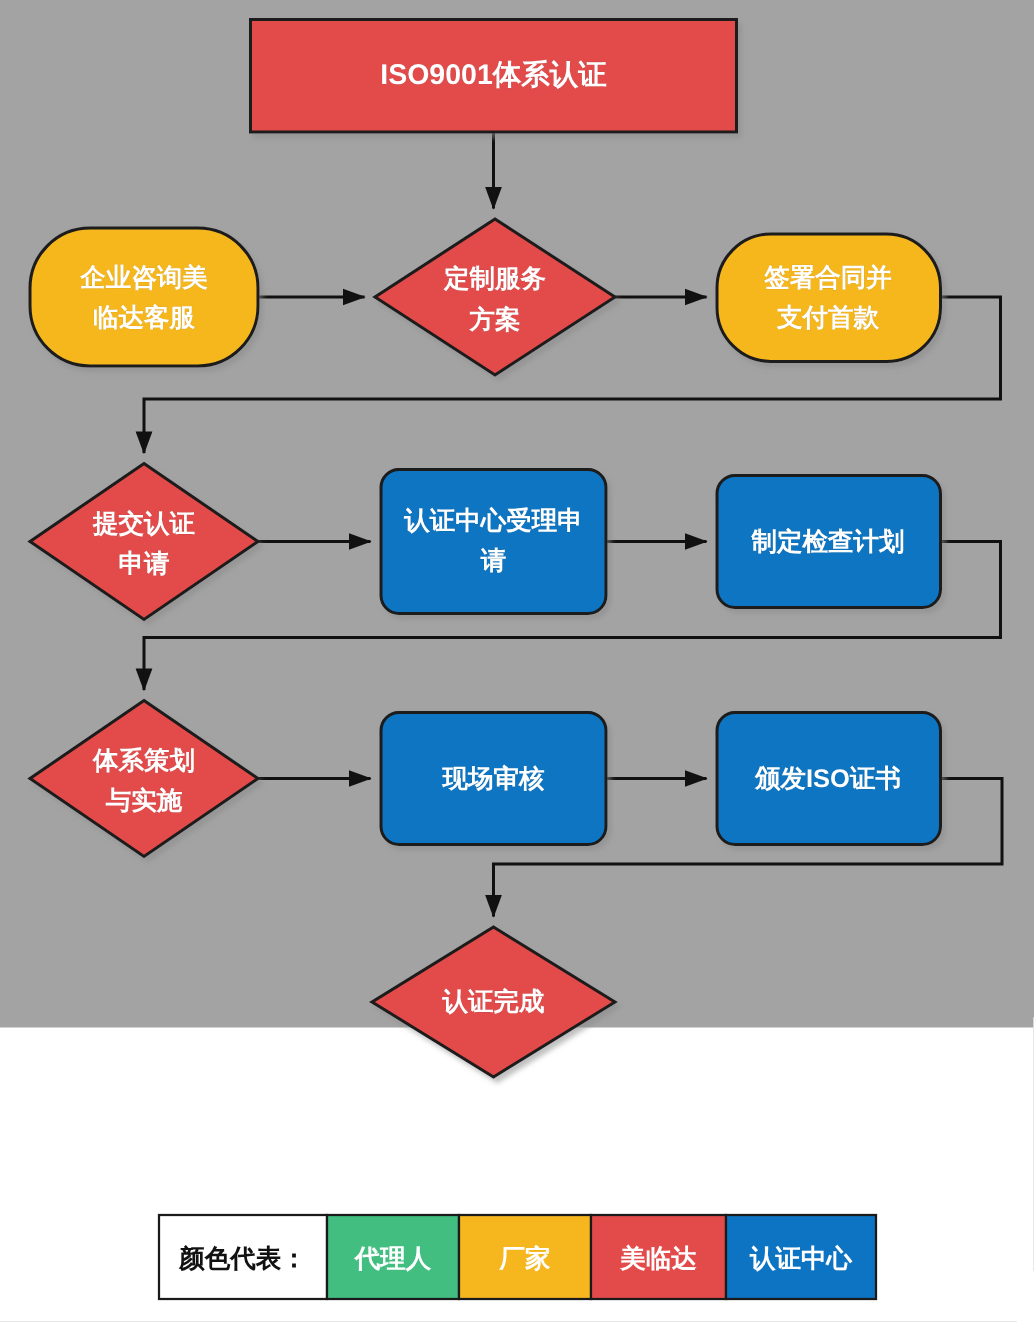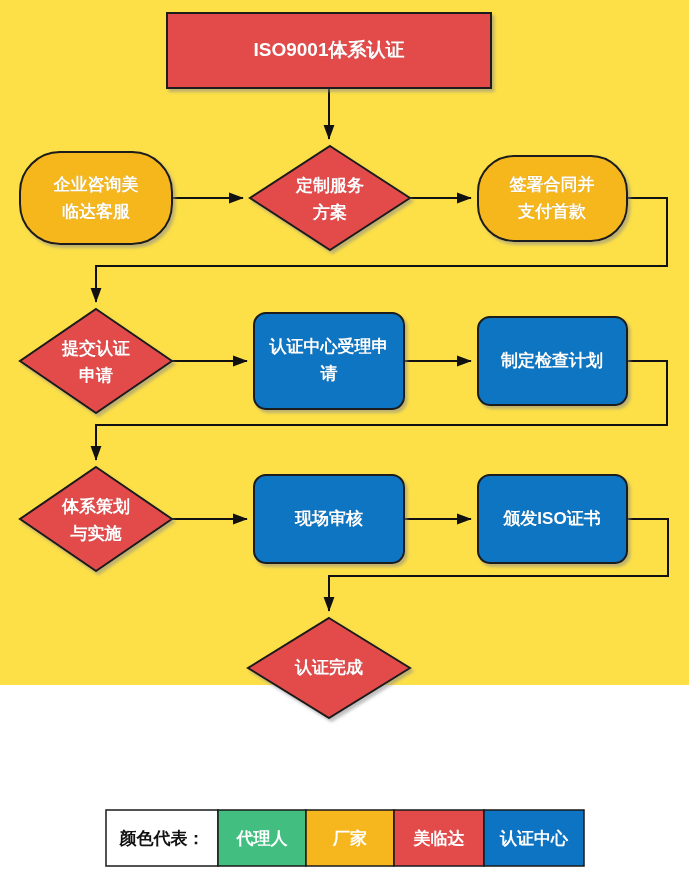--- a/index.html
+++ b/index.html
@@ -4,7 +4,7 @@
 <style>
   html,body{margin:0;padding:0;background:#ffffff;}
   body{width:689px;height:881px;font-family:"Liberation Sans","DejaVu Sans",sans-serif;overflow:hidden;}
-  #stage{position:relative;width:689px;height:685px;background:#fde047;}
+  #stage{position:relative;width:689px;height:685px;background:#a3a3a3;}
   svg#flow{position:absolute;left:0;top:0;width:689px;height:881px;display:block;}
   .node-text{
     fill:#ffffff;

